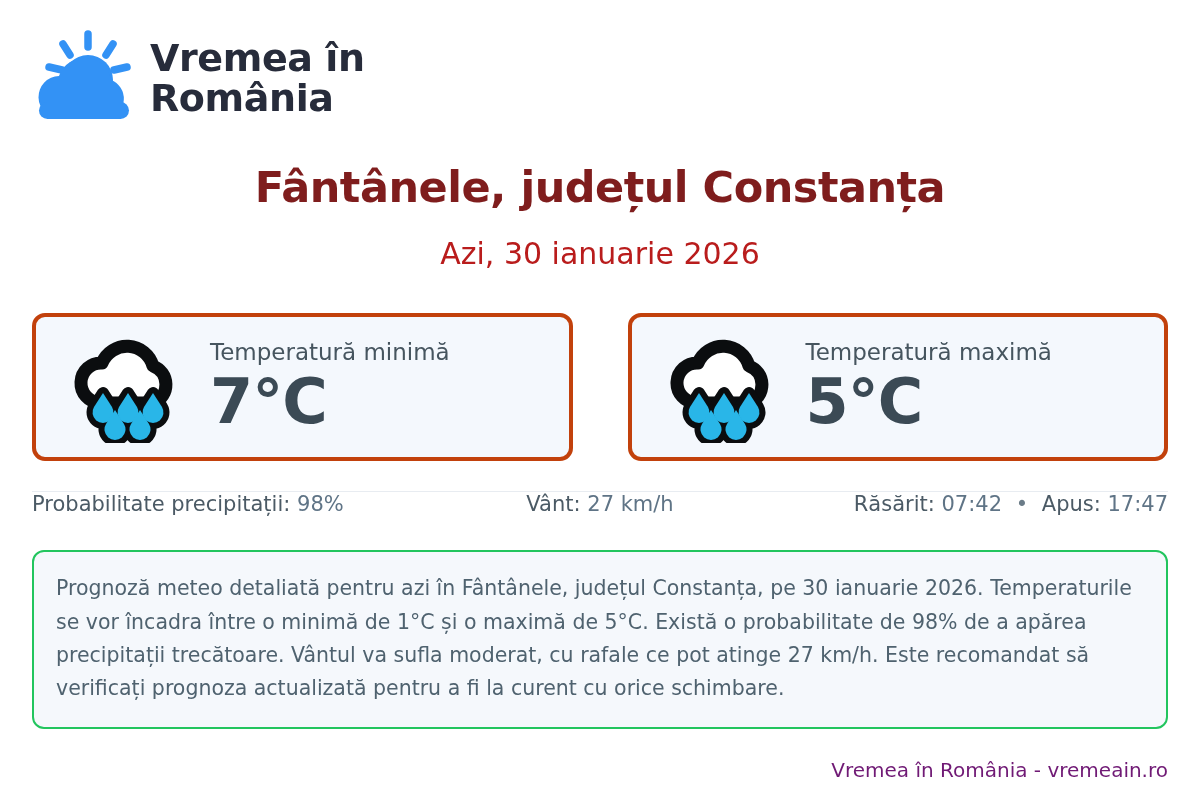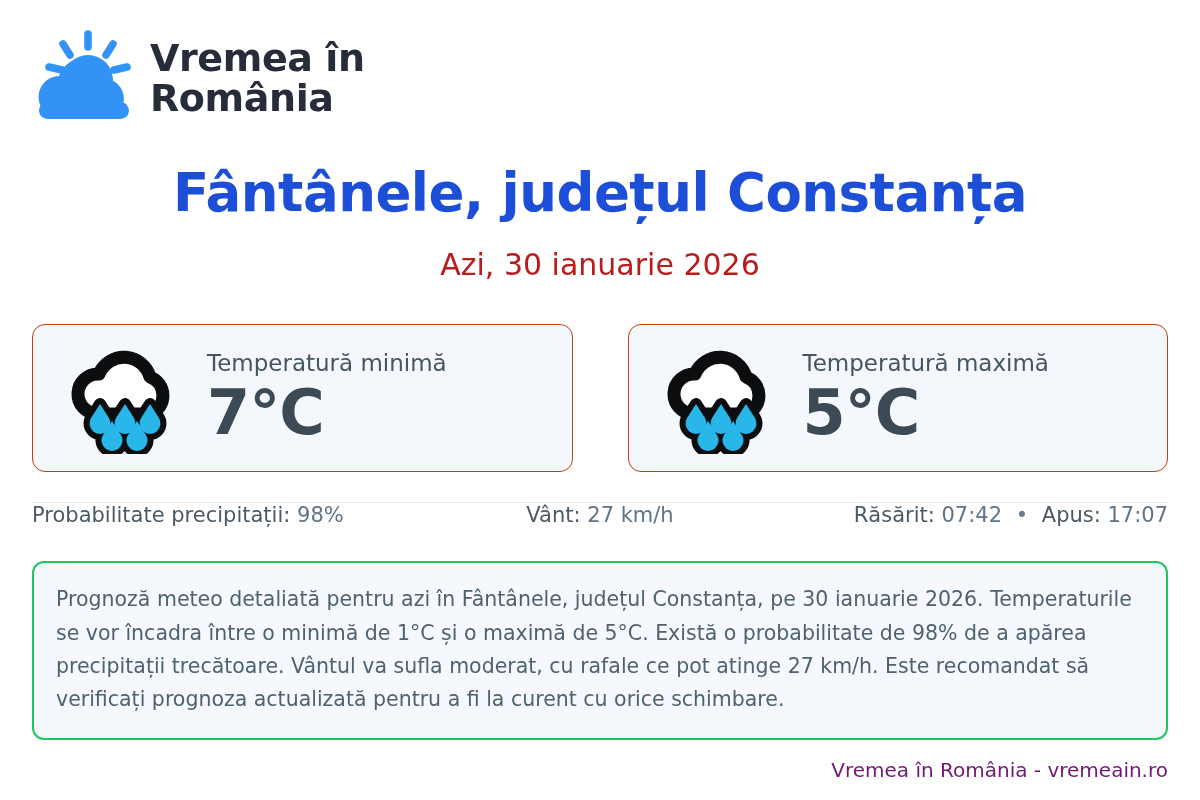--- a/index.html
+++ b/index.html
@@ -53,9 +53,9 @@
     margin-top: 54px;
   }
   .page-title {
-    font-size: 53px;
+    font-size: 43px;
     font-weight: 700;
-    color: #1d4ed8;
+    color: #7f1d1d;
     letter-spacing: -0.5px;
     line-height: 1.1;
     margin: 0;

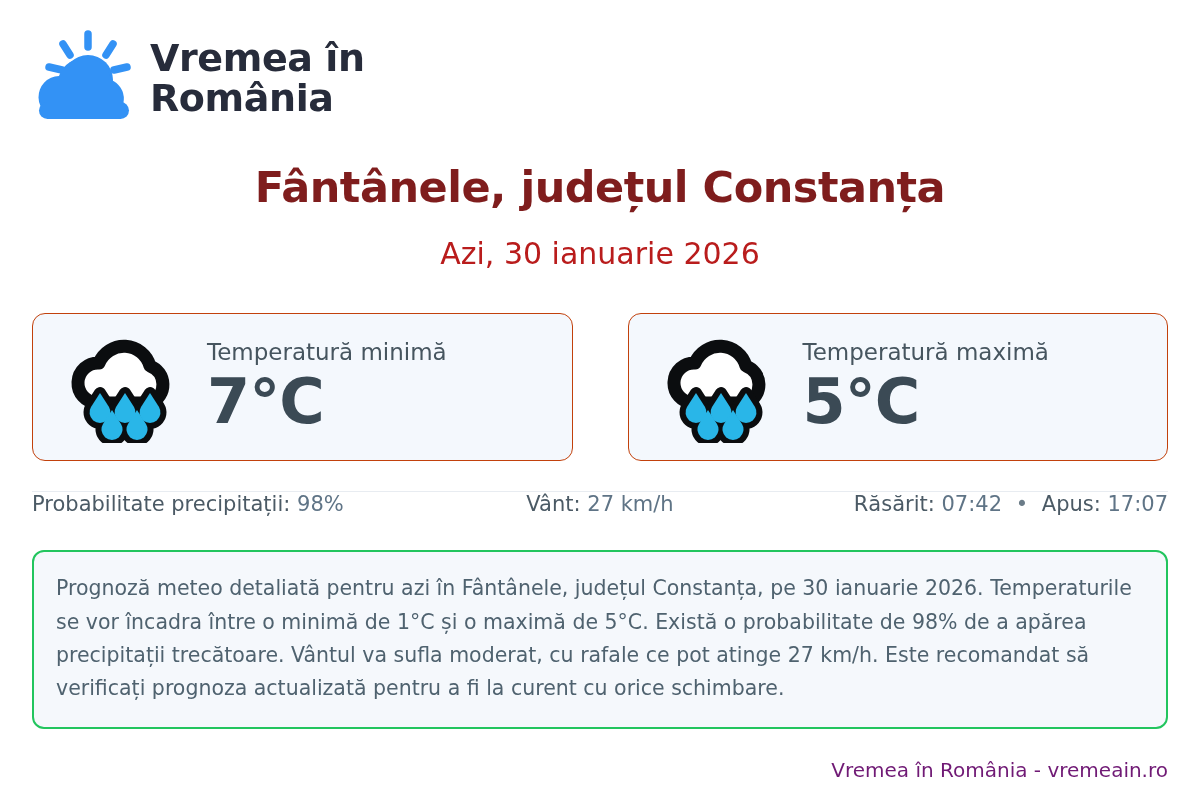--- a/index.html
+++ b/index.html
@@ -79,7 +79,7 @@
     height: 148px;
     box-sizing: border-box;
     background: #f4f8fd;
-    border: 1px solid #c2410c;
+    border: 4px solid #c2410c;
     border-radius: 13px;
     display: flex;
     align-items: center;

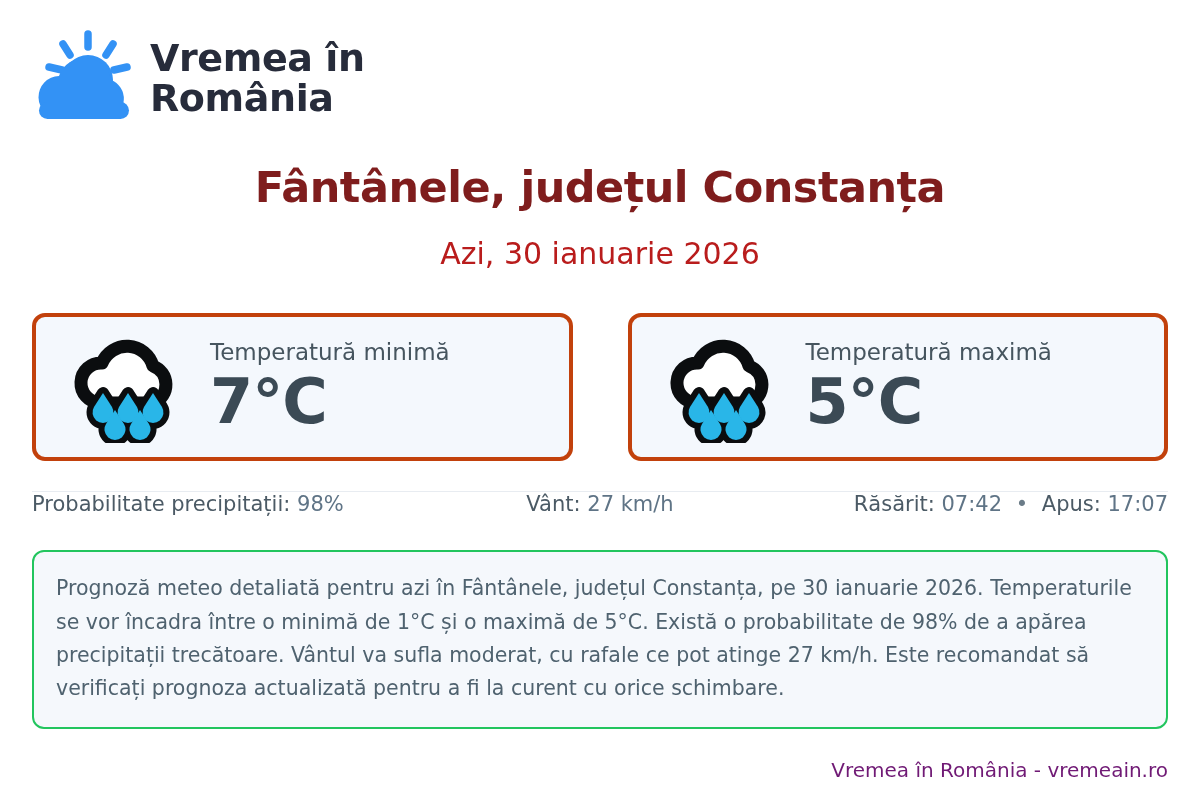--- a/index.html
+++ b/index.html
@@ -279,7 +279,7 @@
       <span class="stat-val">07:42</span>
       <span class="stat-sep">•</span>
       <span>Apus:</span>
-      <span class="stat-val">17:07</span>
+      <span class="stat-val">17:47</span>
     </div>
 
   </div>

